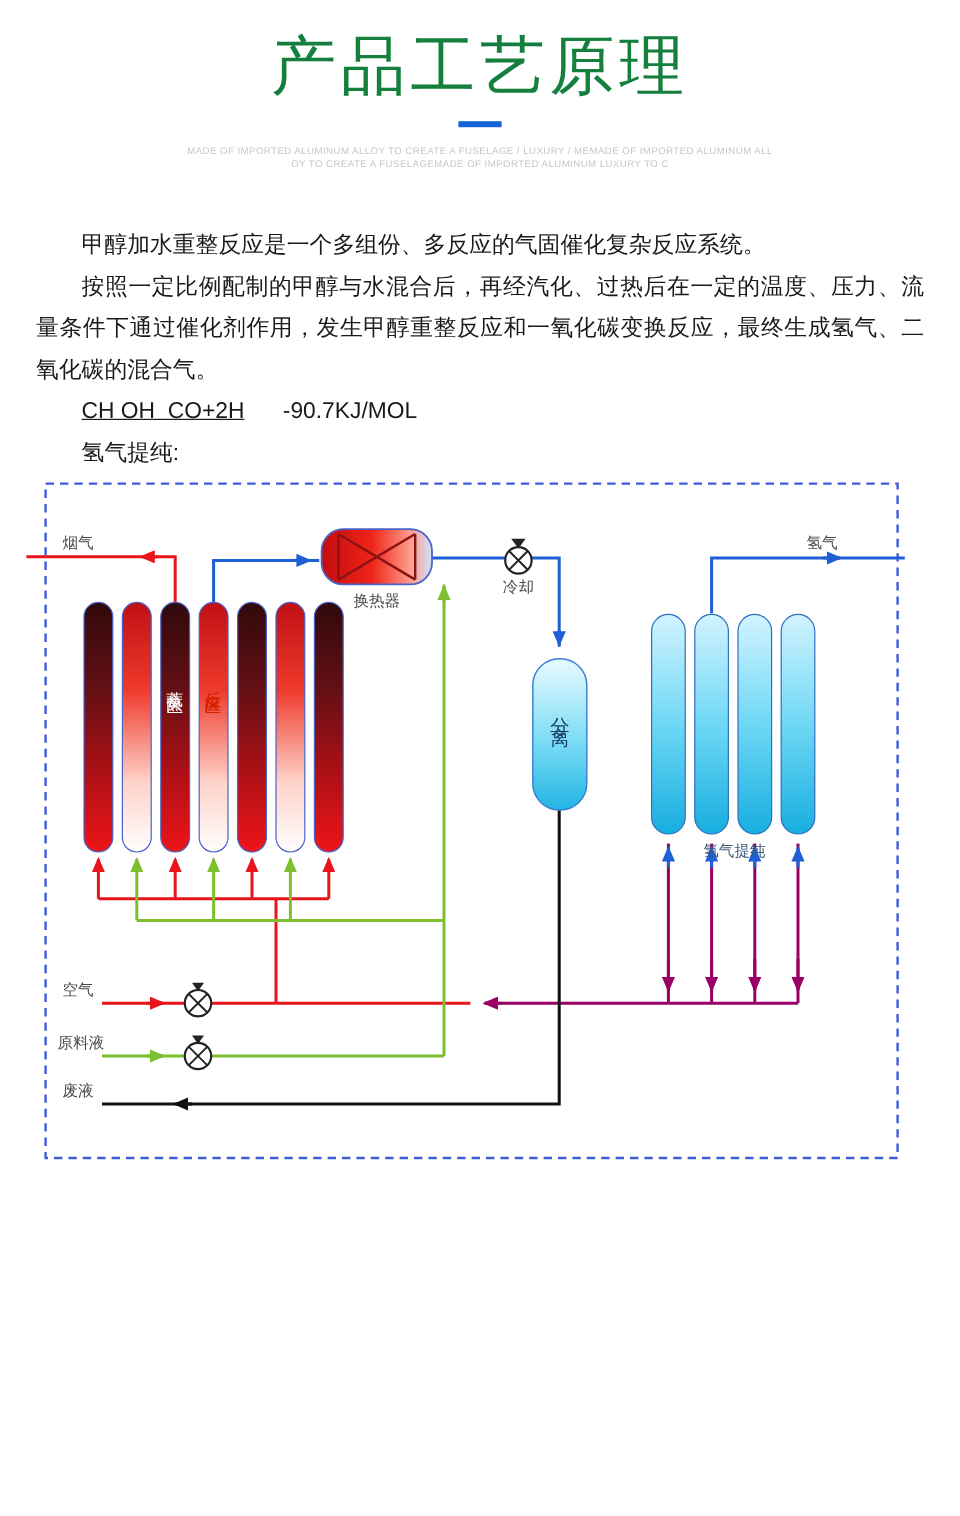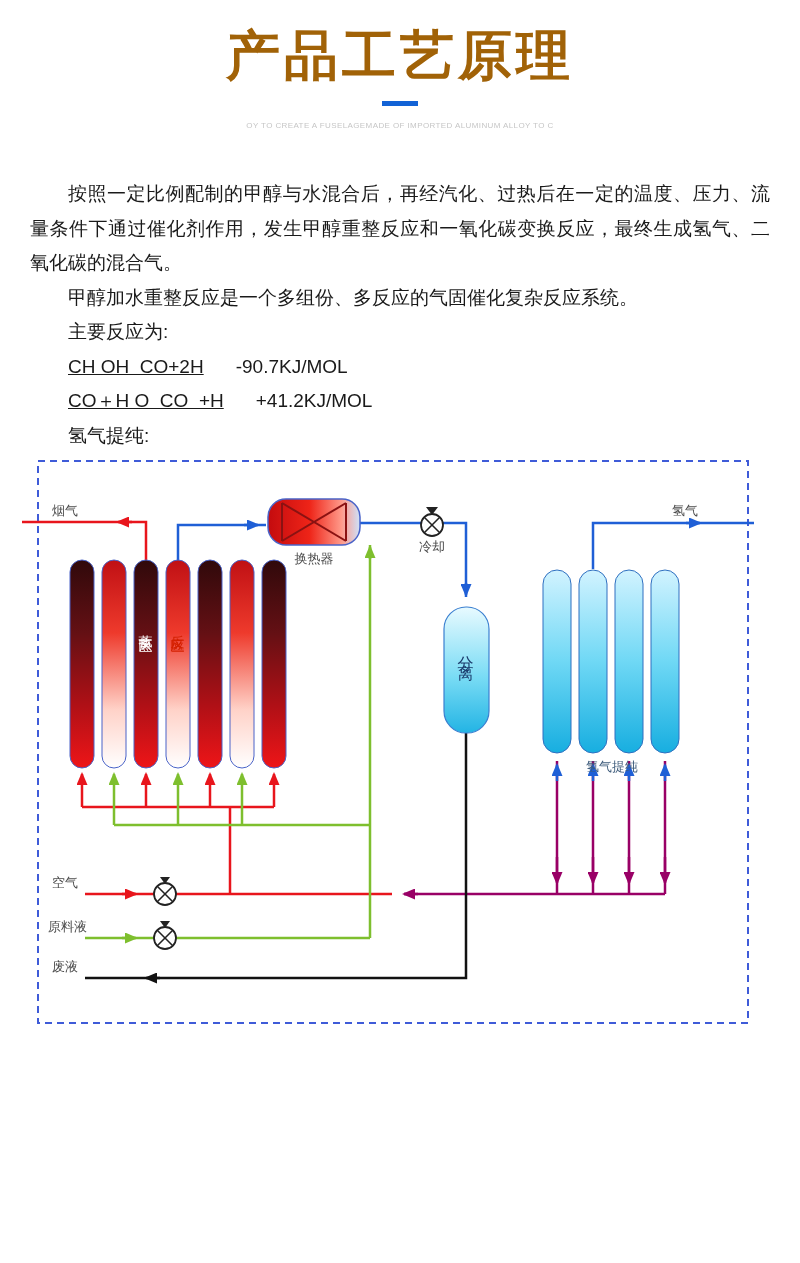--- a/index.html
+++ b/index.html
@@ -12,8 +12,8 @@
   .page-title {
     margin:0;
     font-size:54px;
-    font-weight:700;
-    color:#a16207;
+    font-weight:400;
+    color:#15803d;
     letter-spacing:4px;
     line-height:1.1;
   }

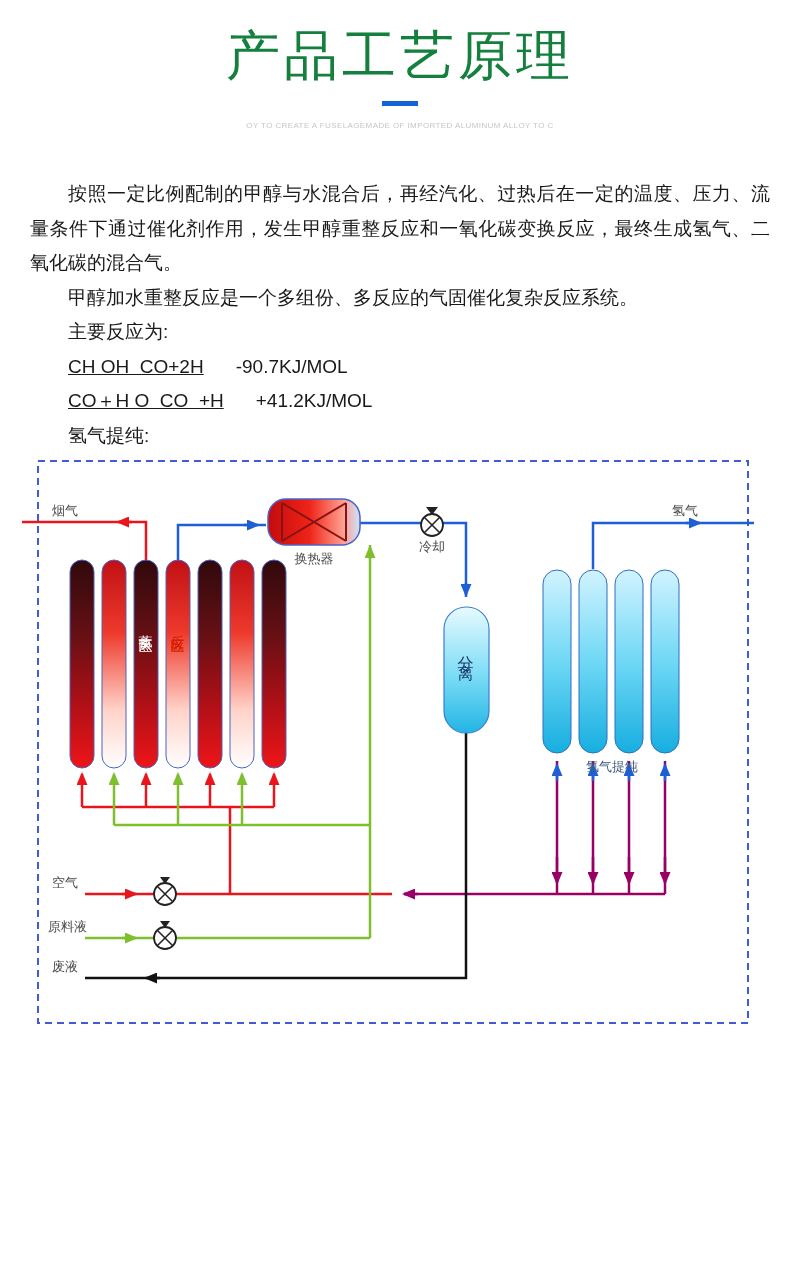--- a/index.html
+++ b/index.html
@@ -51,6 +51,7 @@
     <h1 class="page-title">产品工艺原理</h1>
     <div class="title-dash"></div>
     <div class="caption">
+      <div>MADE OF IMPORTED ALUMINUM ALLOY TO CREATE A FUSELAGE / LUXURY / MEMADE OF IMPORTED ALUMINUM ALL</div>
       <div>OY TO CREATE A FUSELAGEMADE OF IMPORTED ALUMINUM ALLOY TO C</div>
     </div>
   </header>

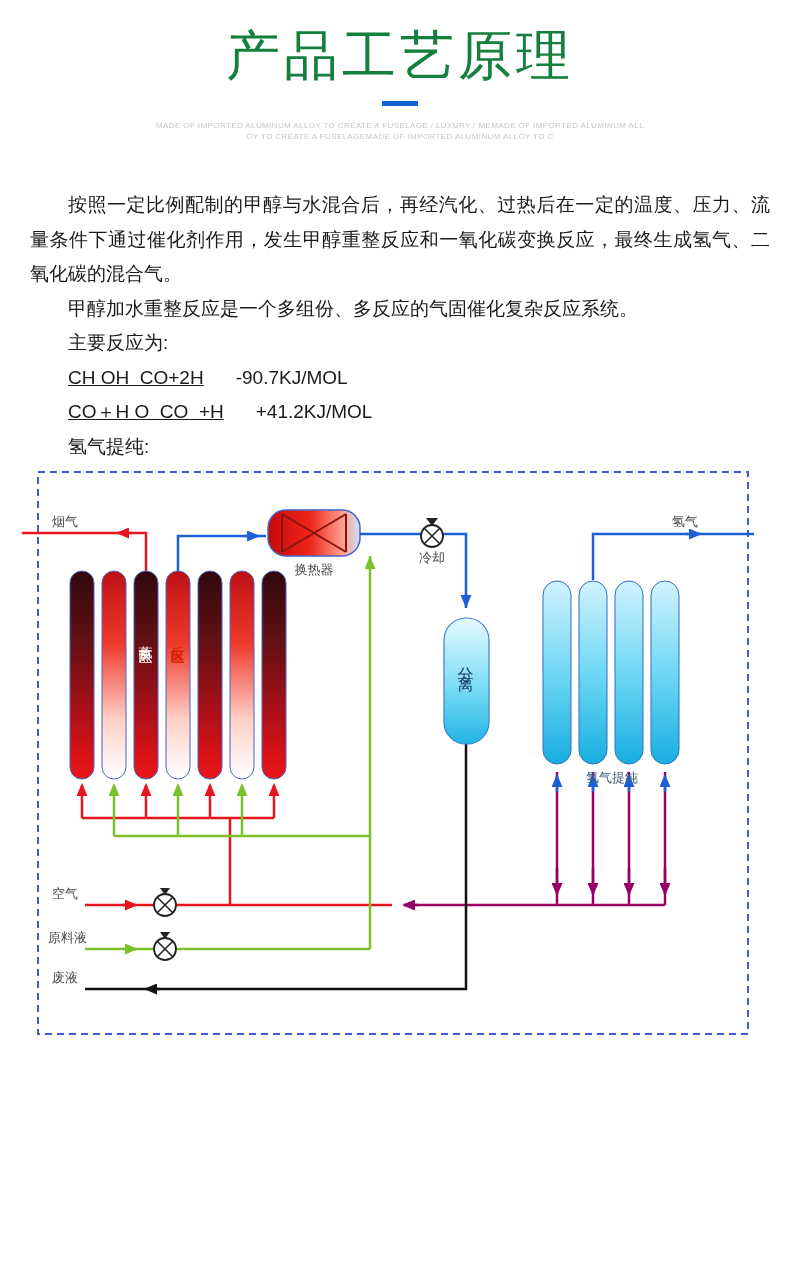--- a/index.html
+++ b/index.html
@@ -52,7 +52,7 @@
     <div class="title-dash"></div>
     <div class="caption">
       <div>MADE OF IMPORTED ALUMINUM ALLOY TO CREATE A FUSELAGE / LUXURY / MEMADE OF IMPORTED ALUMINUM ALL</div>
-      <div>OY TO CREATE A FUSELAGEMADE OF IMPORTED ALUMINUM ALLOY TO C</div>
+      <div>OY TO CREATE A FUSELAGEMADE OF IMPORTED ALUMINUM LUXURY TO C</div>
     </div>
   </header>
 

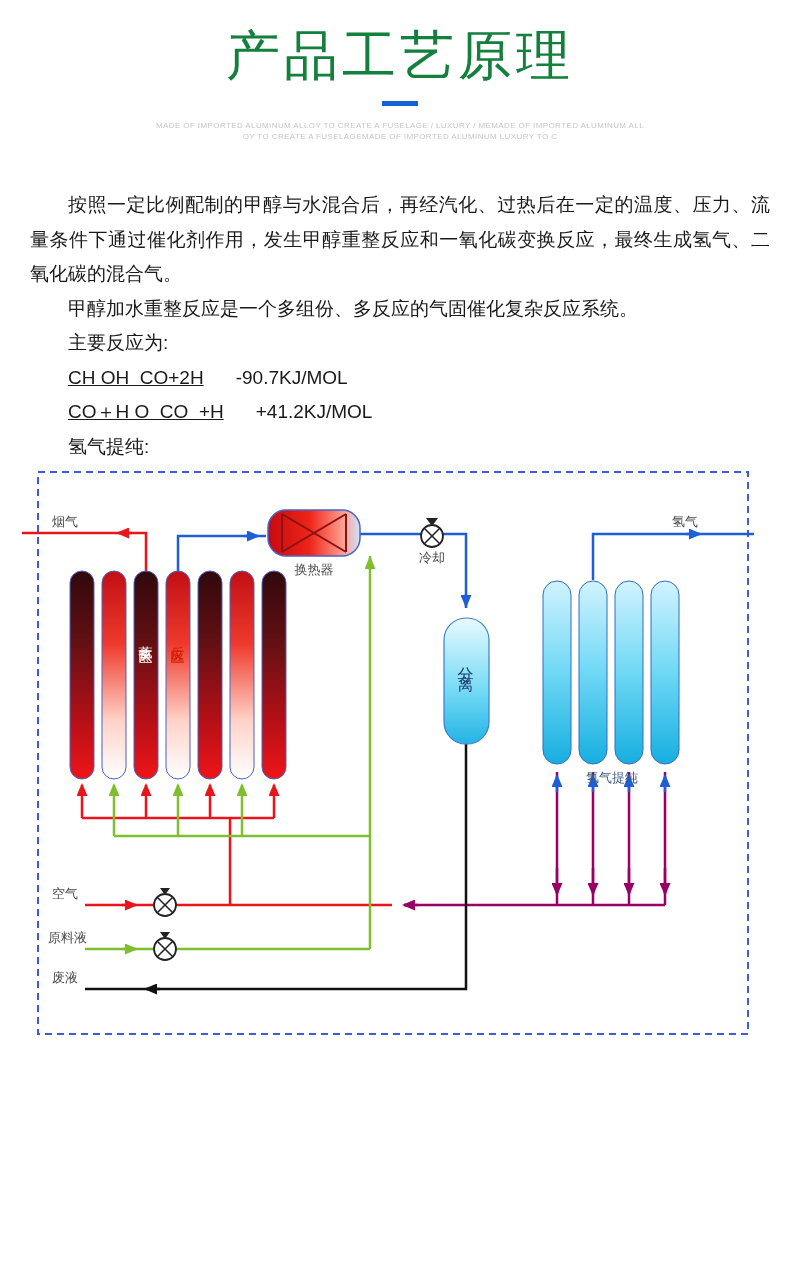--- a/index.html
+++ b/index.html
@@ -57,8 +57,8 @@
   </header>
 
   <section class="body-text">
+    <p class="indent">甲醇加水重整反应是一个多组份、多反应的气固催化复杂反应系统。</p>
     <p class="indent">按照一定比例配制的甲醇与水混合后，再经汽化、过热后在一定的温度、压力、流量条件下通过催化剂作用，发生甲醇重整反应和一氧化碳变换反应，最终生成氢气、二氧化碳的混合气。</p>
-    <p class="indent">甲醇加水重整反应是一个多组份、多反应的气固催化复杂反应系统。</p>
     <p class="indent">主要反应为:</p>
     <div class="reaction">
       <span class="formula">CH OH  CO+2H</span><span class="energy">-90.7KJ/MOL</span>

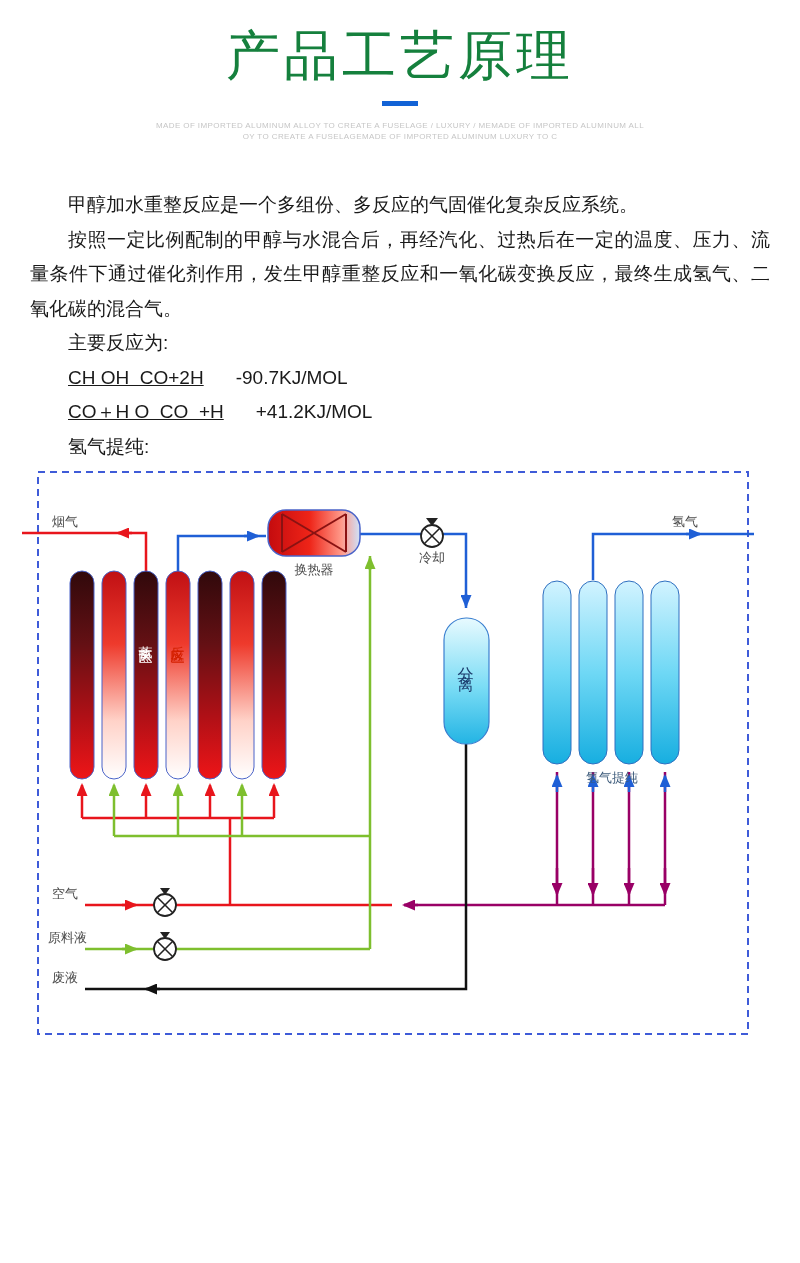--- a/index.html
+++ b/index.html
@@ -59,7 +59,6 @@
   <section class="body-text">
     <p class="indent">甲醇加水重整反应是一个多组份、多反应的气固催化复杂反应系统。</p>
     <p class="indent">按照一定比例配制的甲醇与水混合后，再经汽化、过热后在一定的温度、压力、流量条件下通过催化剂作用，发生甲醇重整反应和一氧化碳变换反应，最终生成氢气、二氧化碳的混合气。</p>
-    <p class="indent">主要反应为:</p>
     <div class="reaction">
       <span class="formula">CH OH  CO+2H</span><span class="energy">-90.7KJ/MOL</span>
     </div>

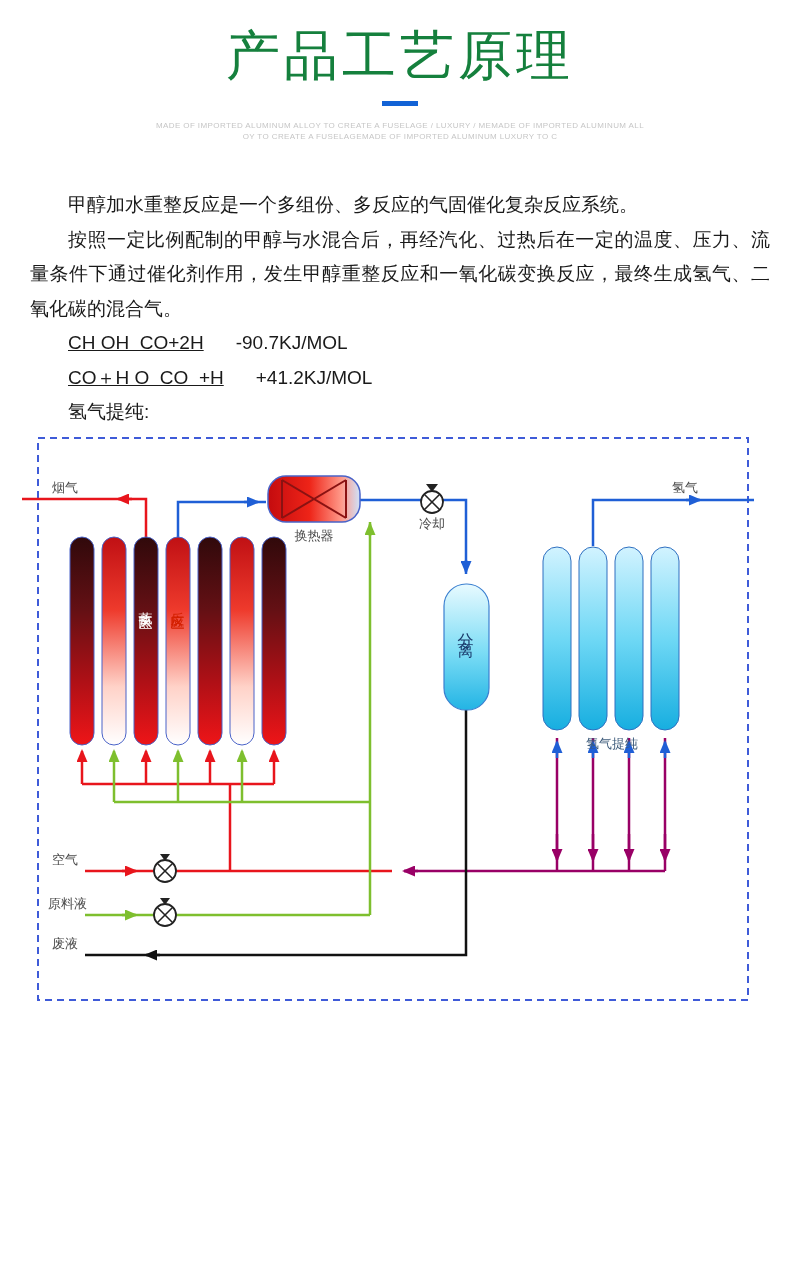--- a/index.html
+++ b/index.html
@@ -62,9 +62,6 @@
     <div class="reaction">
       <span class="formula">CH OH  CO+2H</span><span class="energy">-90.7KJ/MOL</span>
     </div>
-    <div class="reaction">
-      <span class="formula">CO＋H O  CO  +H</span><span class="energy">+41.2KJ/MOL</span>
-    </div>
     <p class="indent">氢气提纯:</p>
   </section>
 

